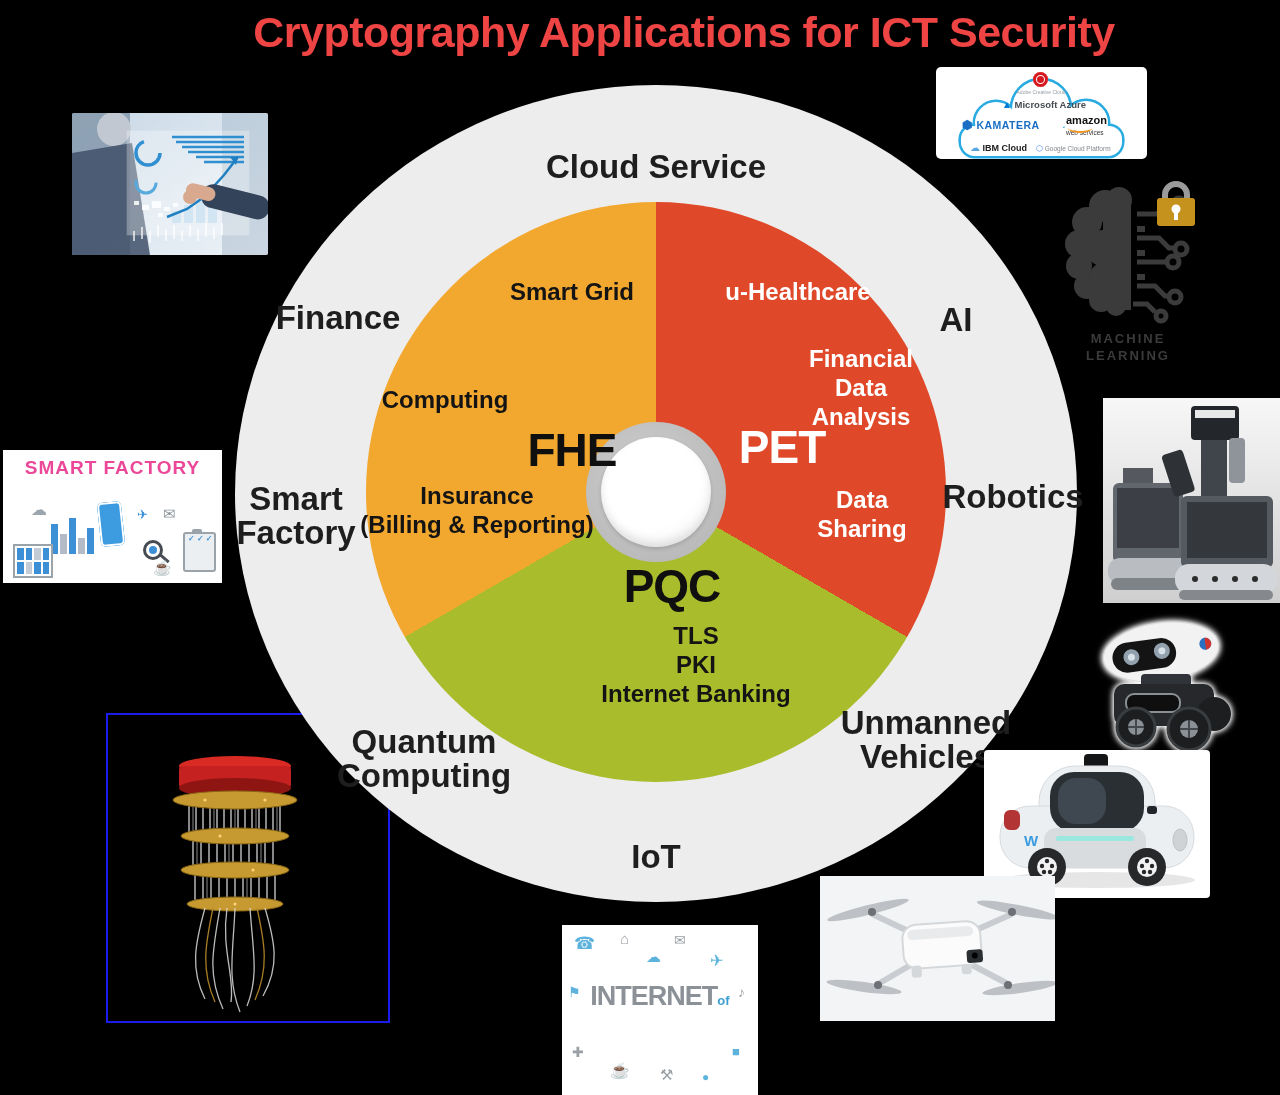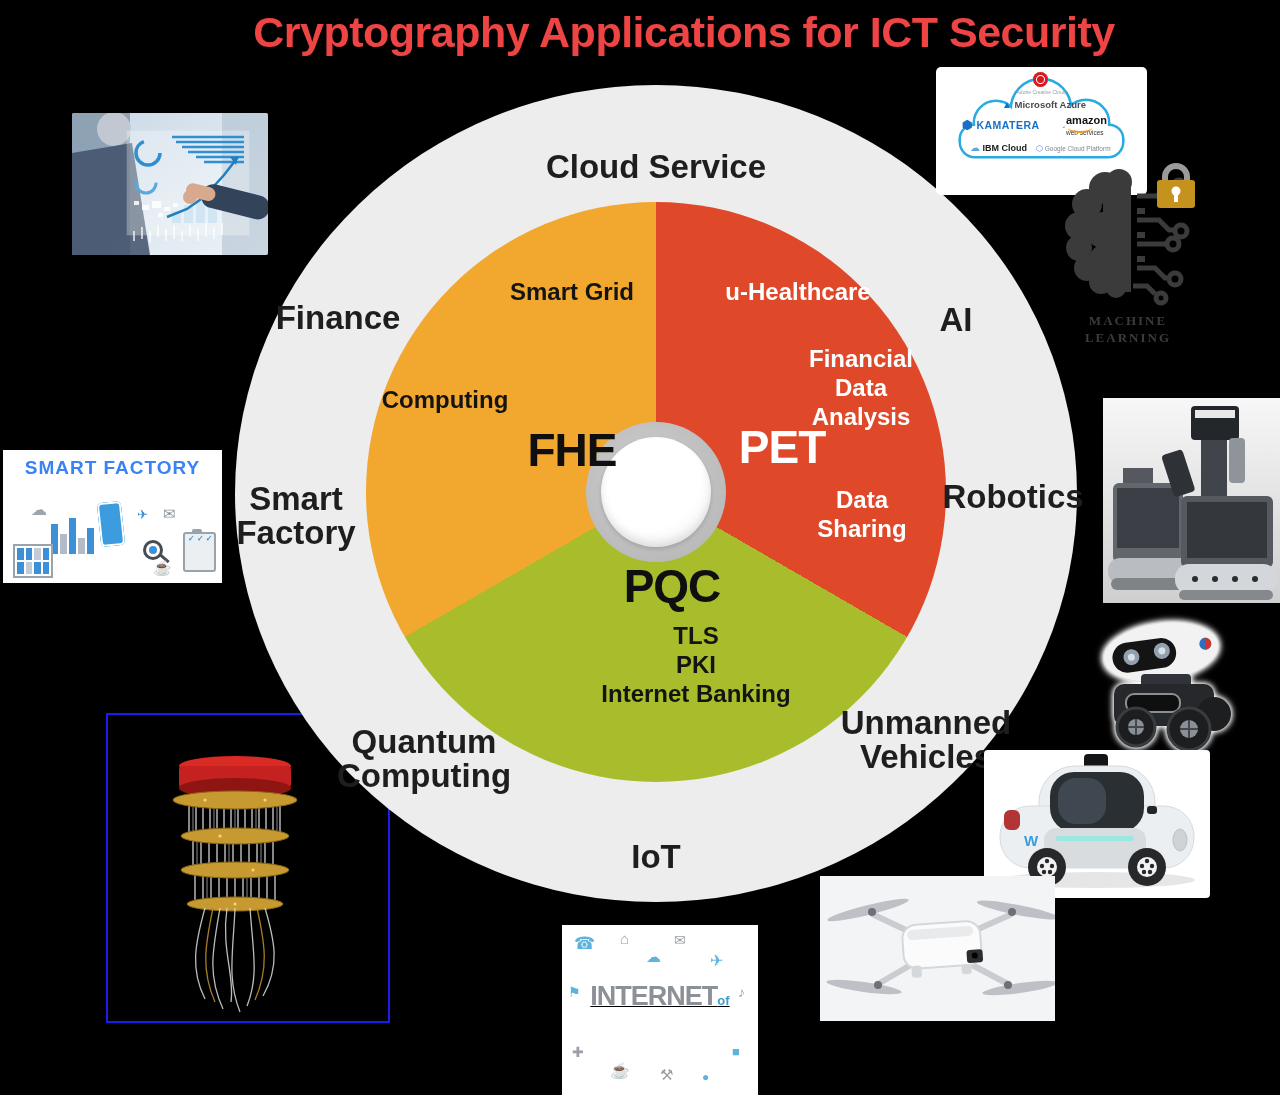--- a/index.html
+++ b/index.html
@@ -32,7 +32,7 @@
   .imgbox{overflow:hidden;}
   .white-card{background:#ffffff;border-radius:4px;}
   
-  .cloud-box{left:936px;top:67px;width:211px;height:128px;background:#fff;border-radius:5px;}
+  .cloud-box{left:936px;top:67px;width:211px;height:92px;background:#fff;border-radius:5px;}
   .logo{position:absolute;white-space:nowrap;}
   .adobe-dot{position:absolute;left:97px;top:5px;width:15px;height:15px;border-radius:50%;
     background:#d6191f;box-shadow:inset 0 0 0 3px #d6191f, inset 0 0 0 4px #fff;}

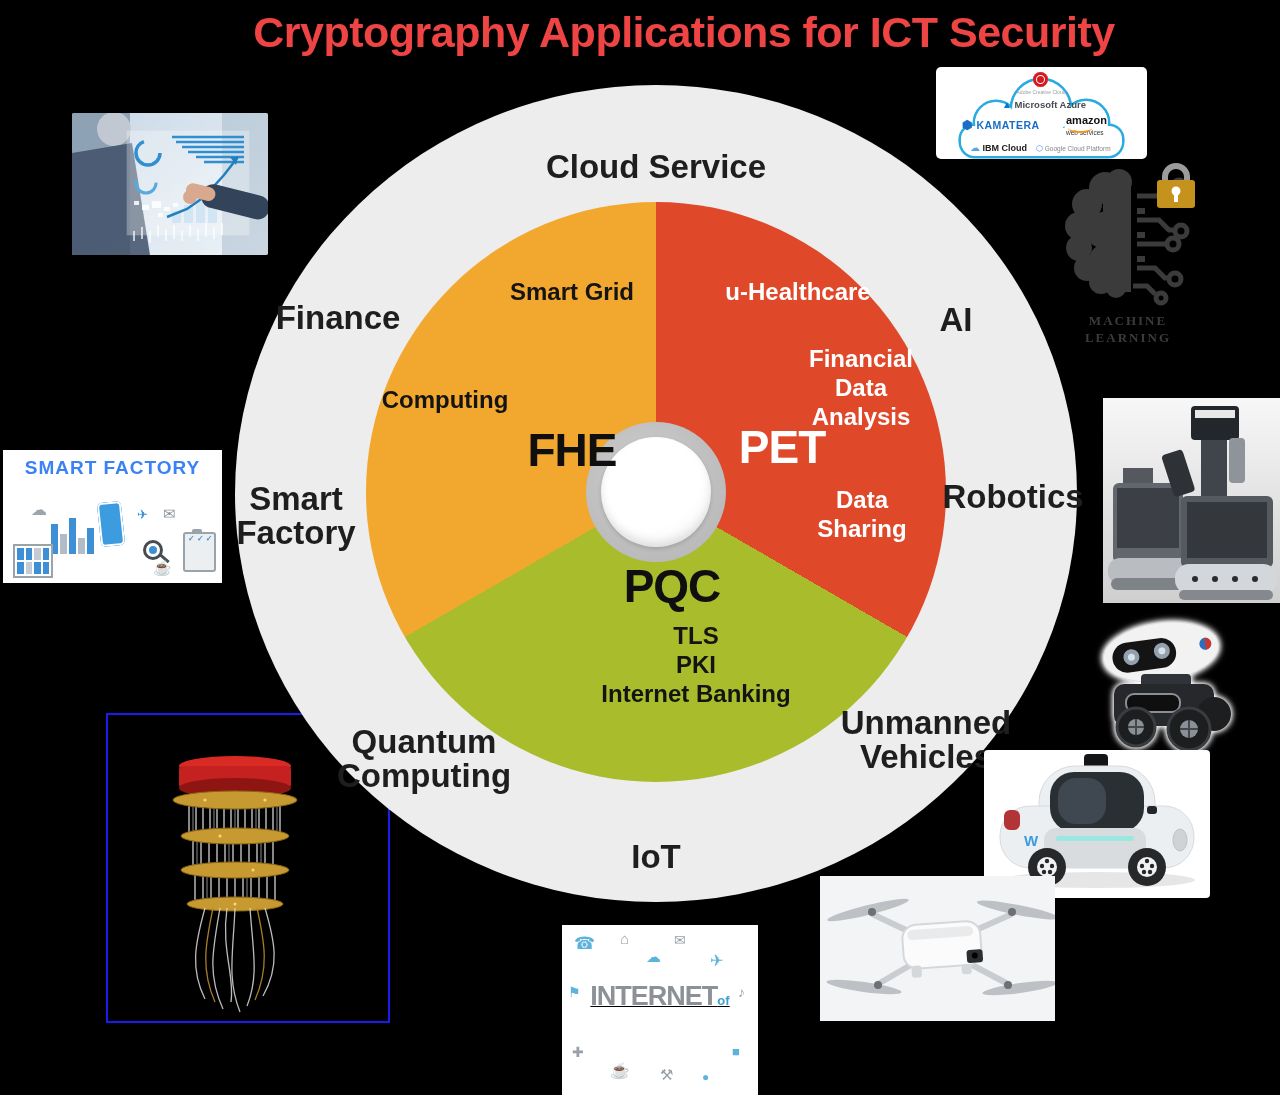--- a/index.html
+++ b/index.html
@@ -319,7 +319,7 @@
   </div>
 </div>
 
-<div class="abs" style="left:1053px;top:160px;width:155px;height:200px;font-family:Liberation Serif, serif;">
+<div class="abs" style="left:1053px;top:178px;width:155px;height:200px;">
   <svg width="155" height="150" viewBox="0 0 155 150">
     <g fill="#3b3b3b">
       <circle cx="52" cy="28" r="16"></circle>

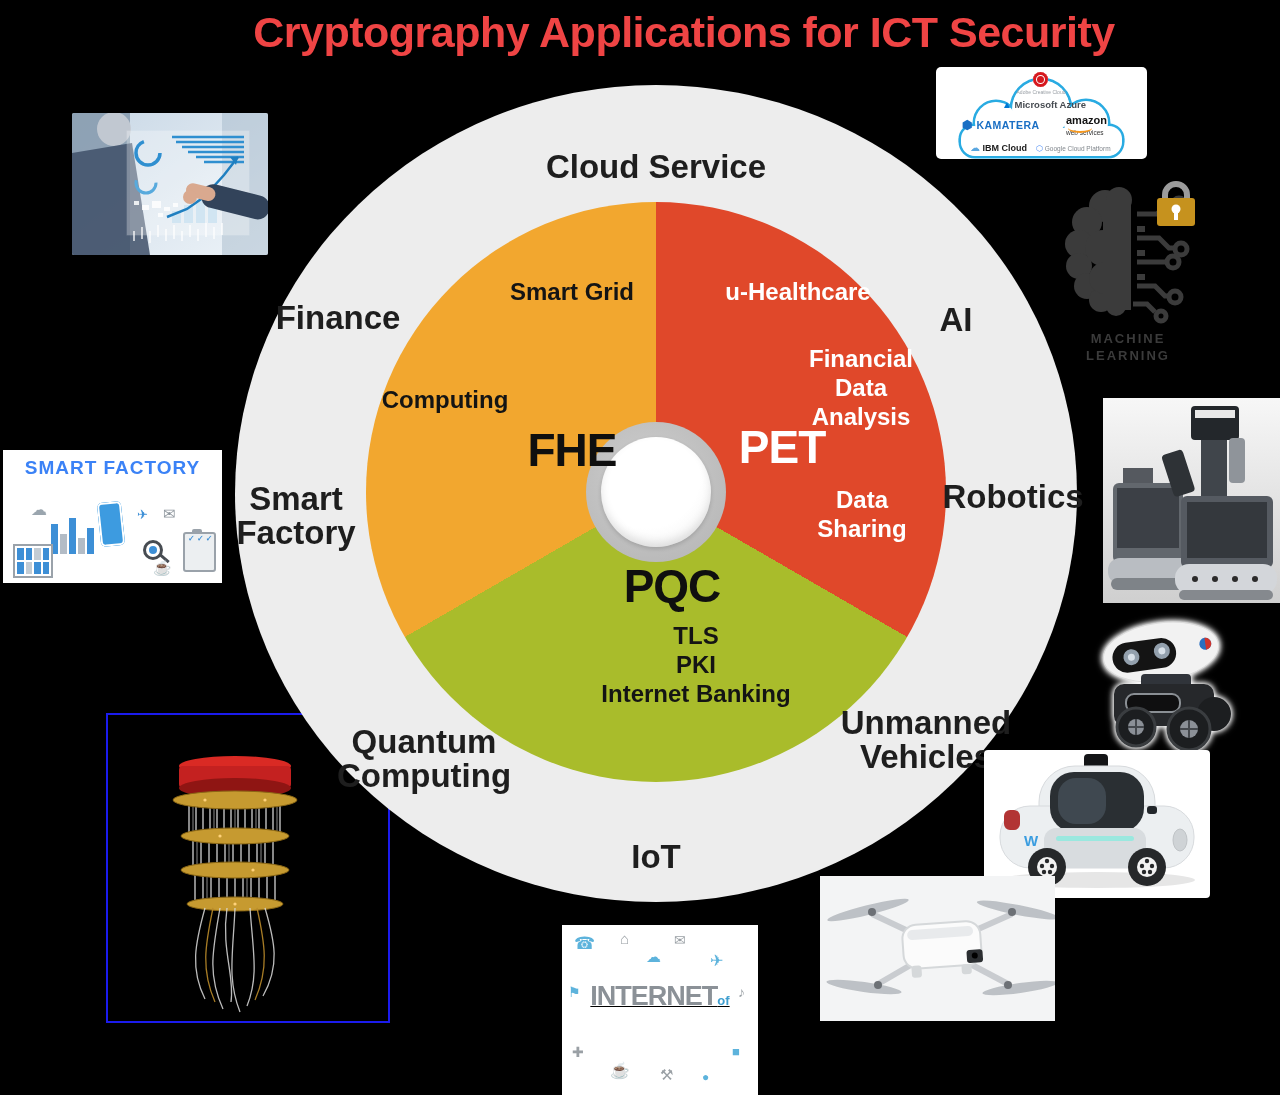--- a/index.html
+++ b/index.html
@@ -48,7 +48,7 @@
   
   .sf-box{left:3px;top:450px;width:219px;height:133px;background:#fff;}
   .sf-title{width:100%;text-align:center;top:7px;font-size:19px;font-weight:800;
-    letter-spacing:1px;color:#3b82f6;position:absolute;}
+    letter-spacing:1px;color:#ec4899;position:absolute;}
   .bar{position:absolute;width:7px;background:#3d8fd6;bottom:0;}
   .sf-phone{position:absolute;left:96px;top:52px;width:24px;height:44px;background:#3d9be0;
     border-radius:5px;transform:rotate(-6deg);box-shadow:inset 0 0 0 2px #fff, inset 0 0 0 3px #3d9be0;}

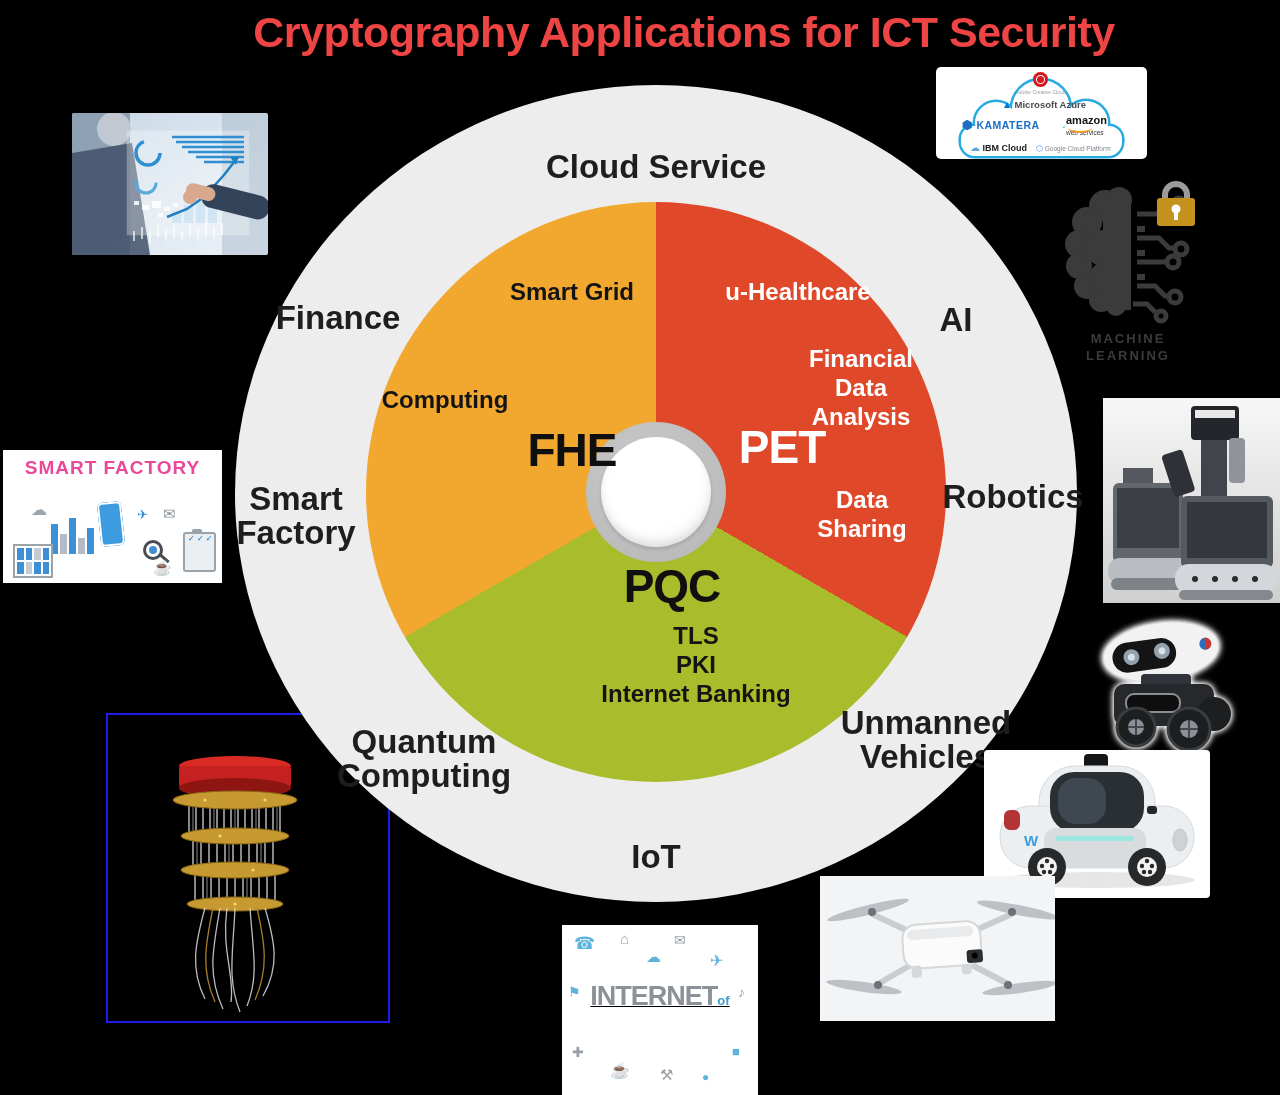--- a/index.html
+++ b/index.html
@@ -194,6 +194,7 @@
 <div class="abs pie-label ctr" style="left:572px;top:291px;">Smart Grid</div>
 <div class="abs pie-label ctr" style="left:445px;top:399px;">Computing</div>
 <div class="abs pie-label ctr" style="left:477px;top:510px;">
+  <div>Insurance</div>
 </div>
 
 <div class="abs pie-label white ctr" style="left:765px;top:291px;margin-left:33px;">u-Healthcare</div>

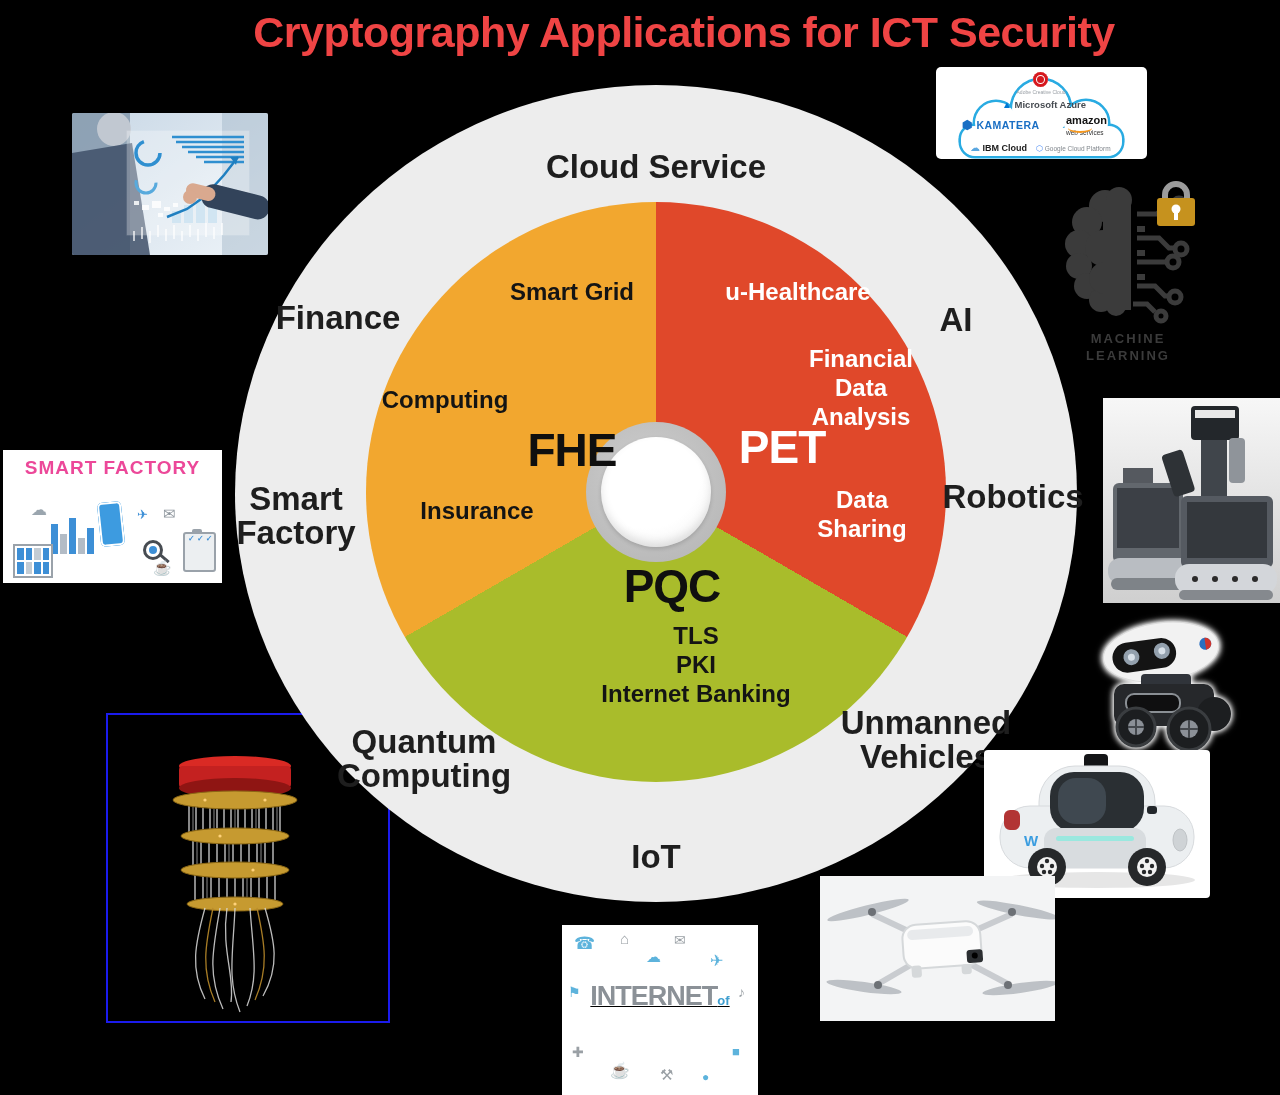--- a/index.html
+++ b/index.html
@@ -195,6 +195,7 @@
 <div class="abs pie-label ctr" style="left:445px;top:399px;">Computing</div>
 <div class="abs pie-label ctr" style="left:477px;top:510px;">
   <div>Insurance</div>
+  <div>(Billing &amp; Reporting)</div>
 </div>
 
 <div class="abs pie-label white ctr" style="left:765px;top:291px;margin-left:33px;">u-Healthcare</div>

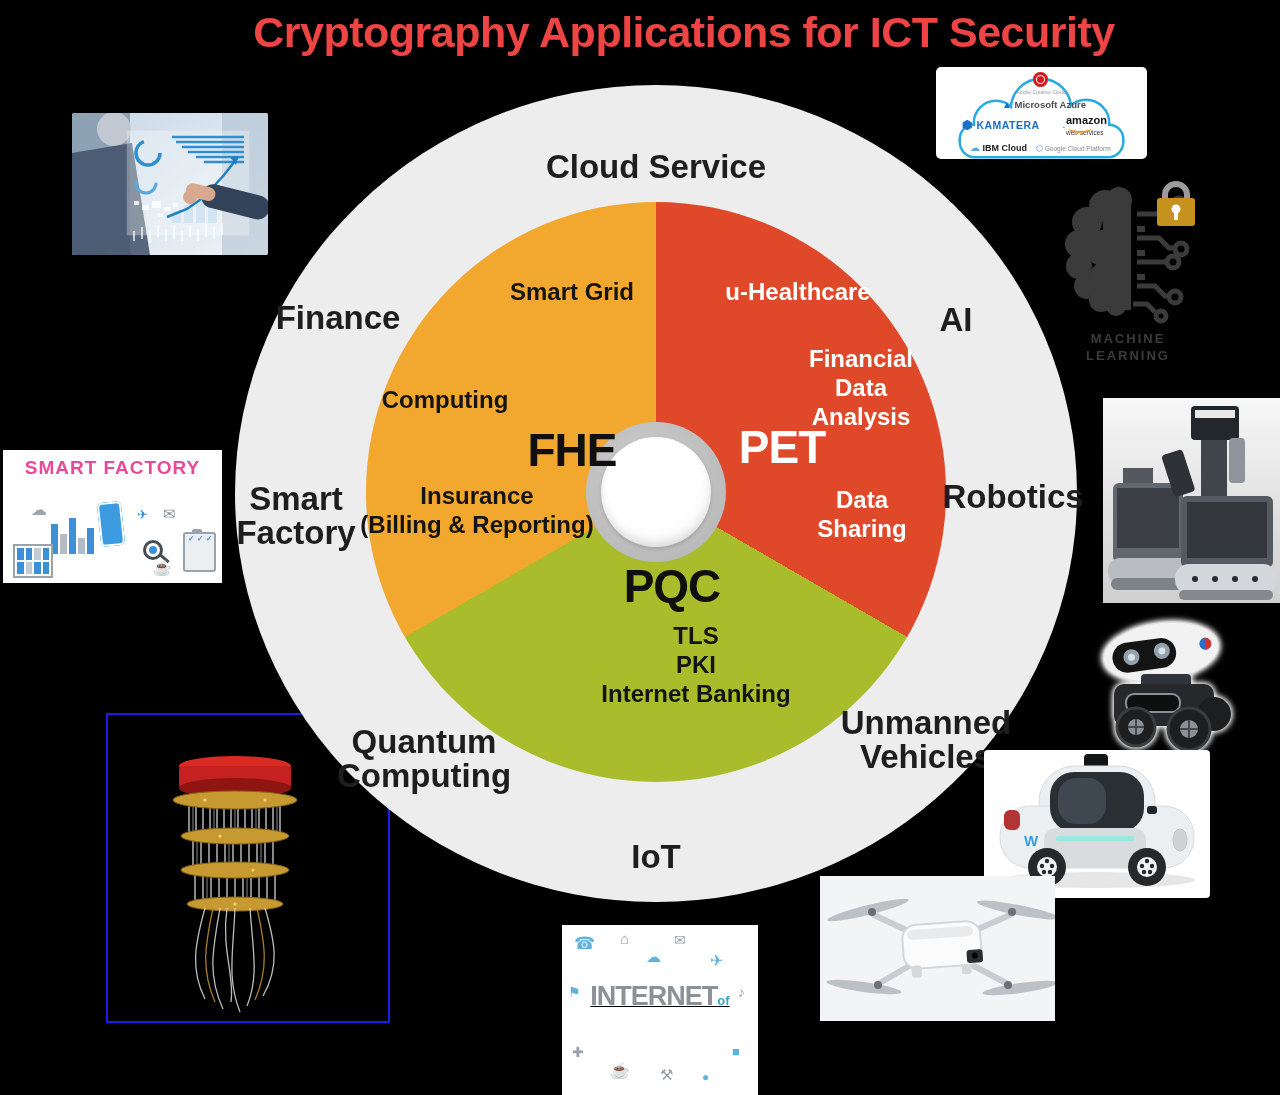--- a/index.html
+++ b/index.html
@@ -495,7 +495,7 @@
 </div>
 
 <div class="abs iot-box imgbox">
-  <div style="position:absolute;left:0;top:58px;width:100%;text-align:center;text-decoration:underline;">
+  <div style="position:absolute;left:0;top:58px;width:100%;text-align:center;">
     <span class="iot-internet">INTERNET</span><span class="iot-of">of</span>
   </div>
   <span class="g" style="left:12px;top:10px;font-size:17px;color:#5db3dc;">☎</span>

